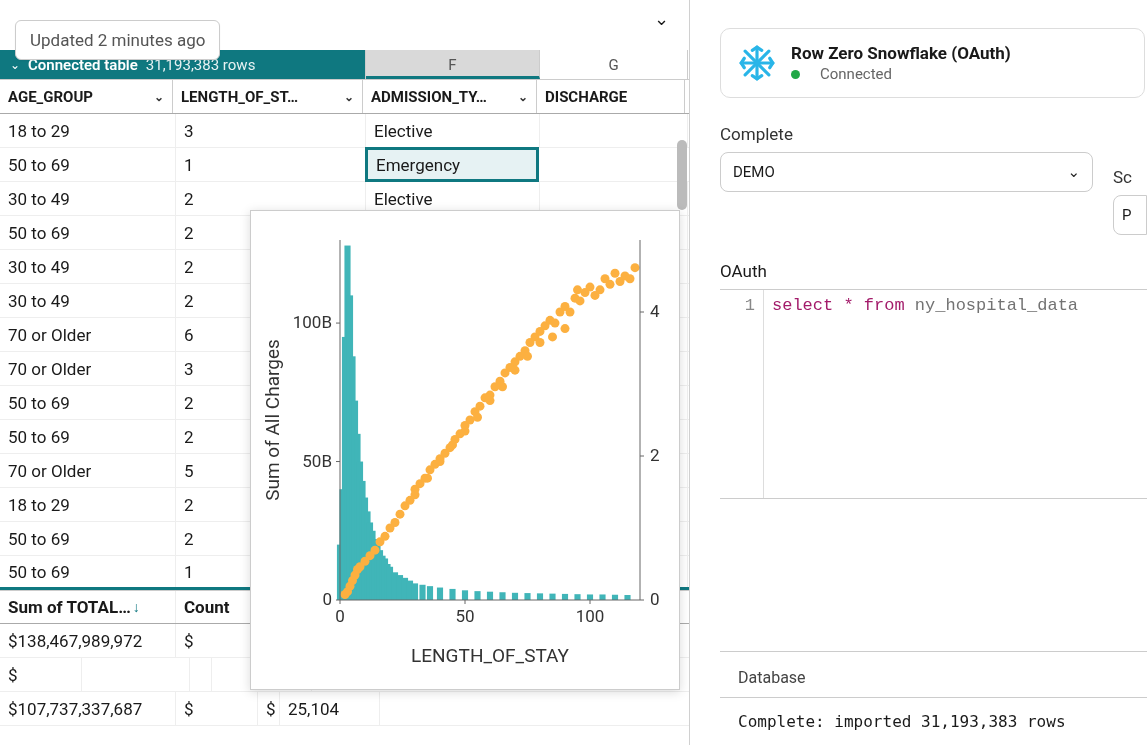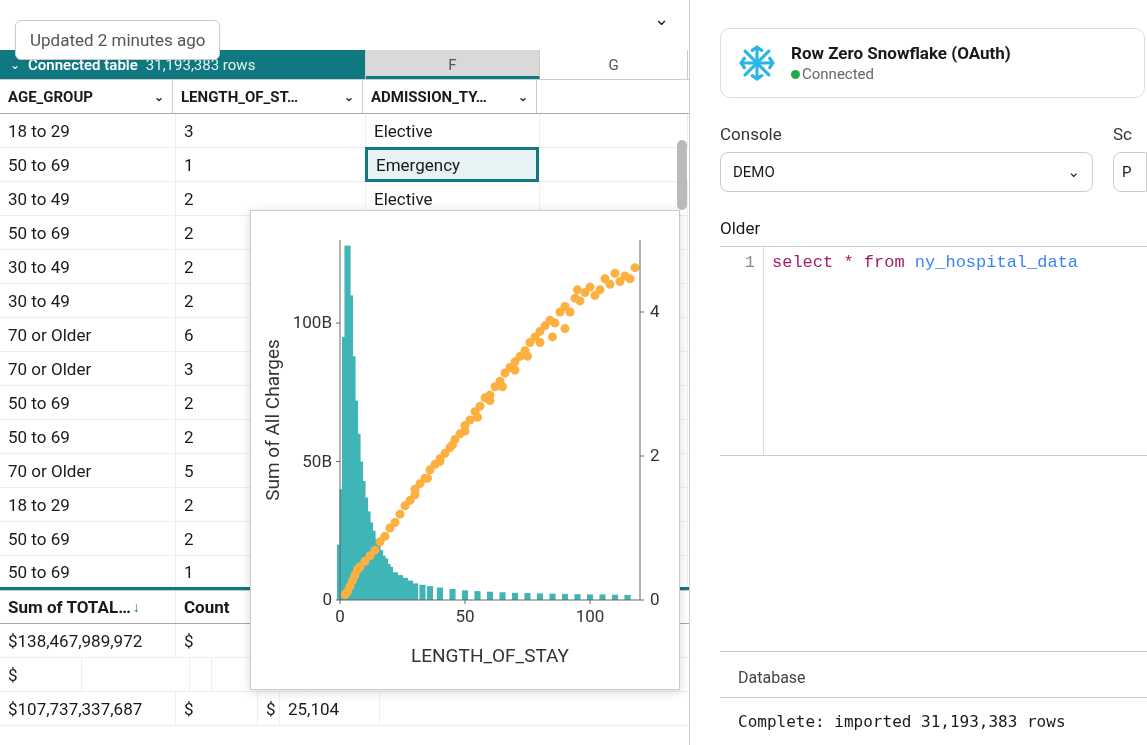--- a/index.html
+++ b/index.html
@@ -183,7 +183,7 @@
   }
   .sf-icon svg { width:38px;height:38px; }
   .conn-card .name { font-weight:700; font-size:17px; }
-  .status { display:flex; align-items:center; gap:2px; color:#666; font-size:15px; margin-top:2px;}
+  .status { display:flex; align-items:center; gap:20px; color:#666; font-size:15px; margin-top:2px;}
   .dot { width:9px;height:9px;border-radius:50%;background:#22a847; }
   .field-row { display:flex; gap:20px; }
   .field { flex:1; }

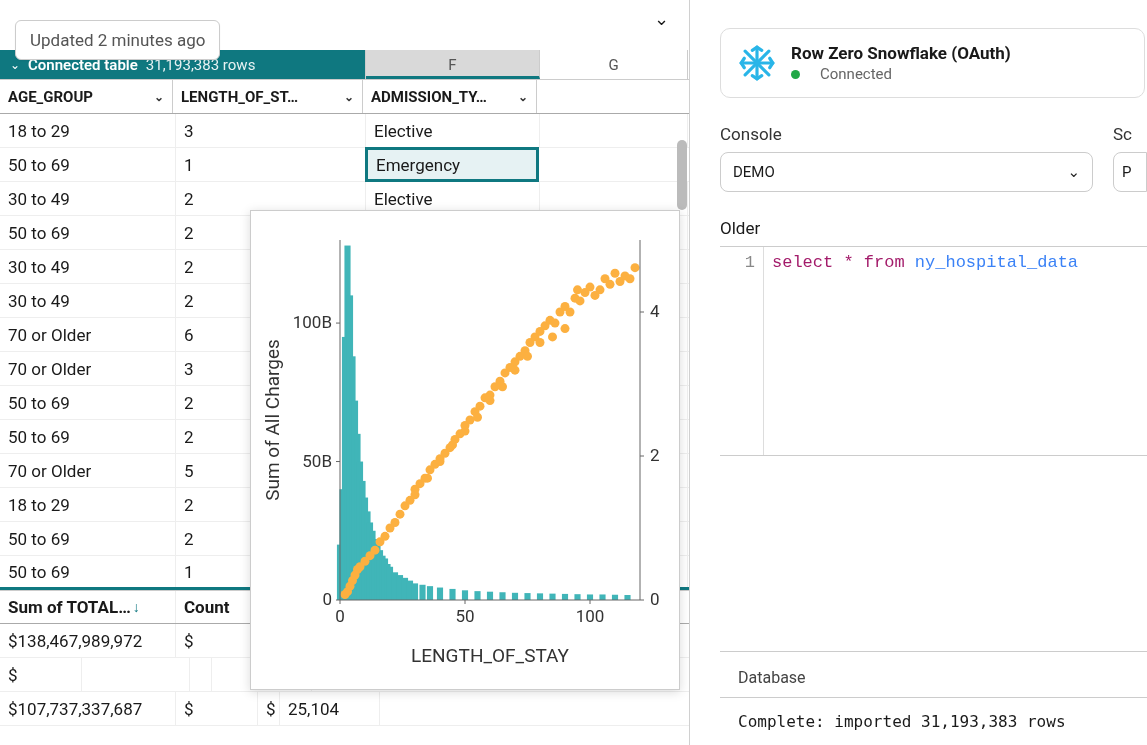--- a/index.html
+++ b/index.html
@@ -279,6 +279,9 @@
         <div class="hcell" style="width: 174px;">
           <span>ADMISSION_TY…</span>
           <span class="chev">⌄</span>
+        </div>
+        <div class="hcell" style="width: 148px;">
+          <span>DISCHARGE</span>
         </div>
       </div>
     <div class="data-rows" id="data-rows">

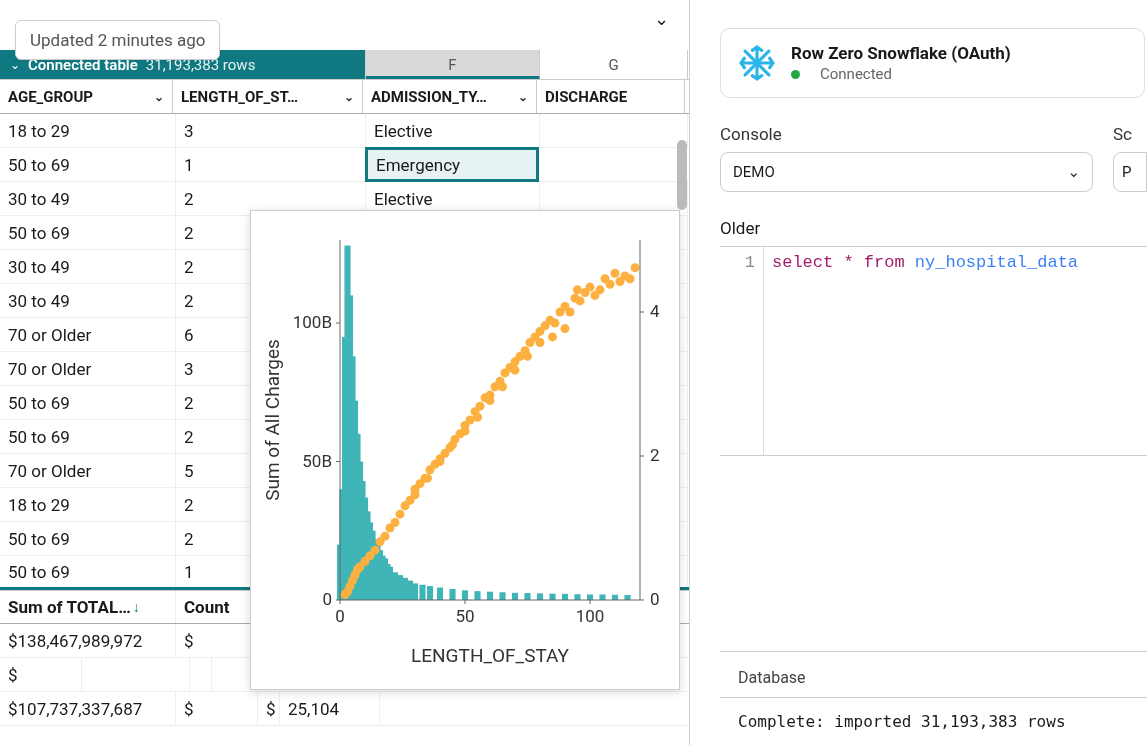--- a/index.html
+++ b/index.html
@@ -575,7 +575,7 @@
 
   <div class="field-row">
     <div class="field">
-      <label>Console</label>
+      <label>Complete</label>
       <div class="select">
         <span>DEMO</span>
         <span>⌄</span>

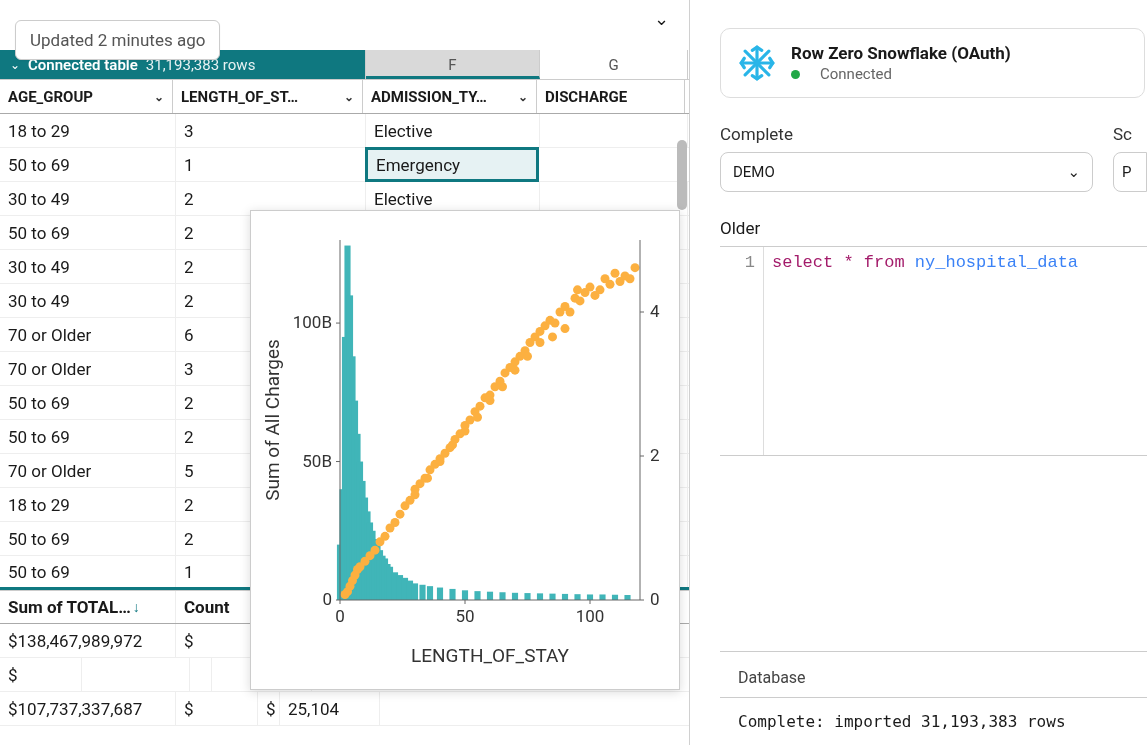--- a/index.html
+++ b/index.html
@@ -187,7 +187,7 @@
   .dot { width:9px;height:9px;border-radius:50%;background:#22a847; }
   .field-row { display:flex; gap:20px; }
   .field { flex:1; }
-  .field.short { flex:0 0 34px; }
+  .field.short { flex:0 0 34px;margin-top:43px; }
   .field label { display:block; font-size:17px; margin-bottom:8px; color:#333;}
   .select {
     border:1px solid #ccc;

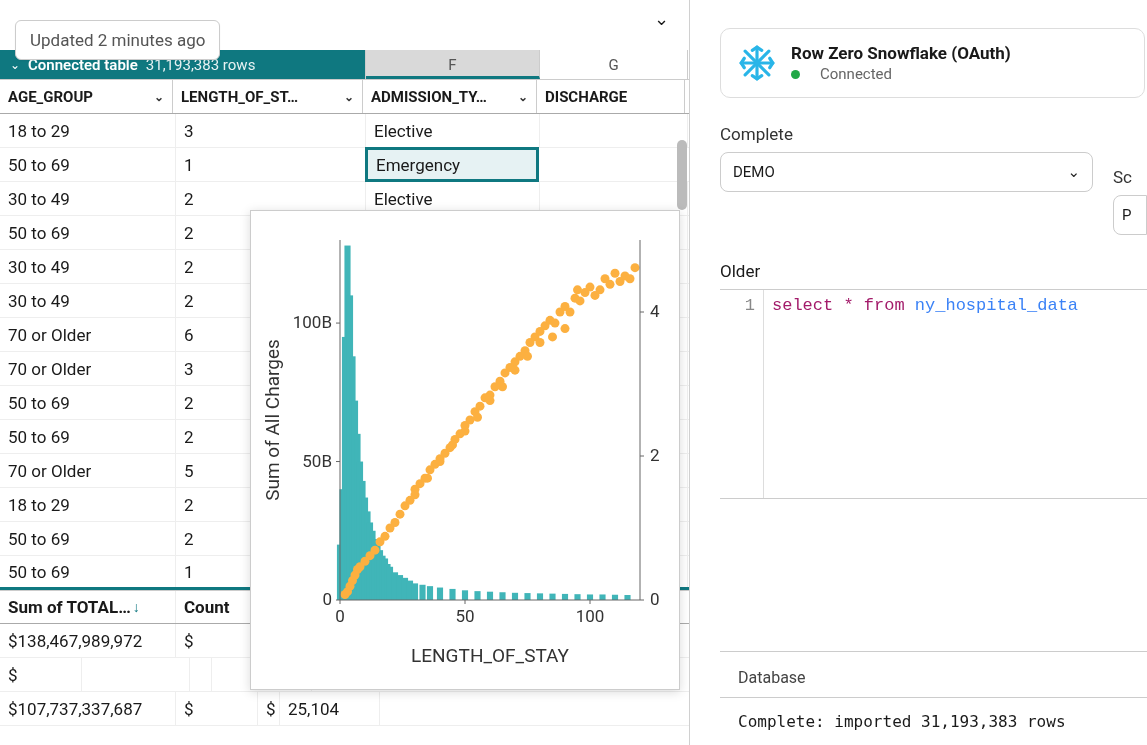--- a/index.html
+++ b/index.html
@@ -589,7 +589,7 @@
     </div>
   </div>
 
-  <div class="query-label">Older</div>
+  <div class="query-label">OAuth</div>
   <div class="editor">
     <div class="gutter">1</div>
     <div class="code"><span class="kw">select</span> <span class="op">*</span> <span class="kw">from</span> <span class="id">ny_hospital_data</span></div>

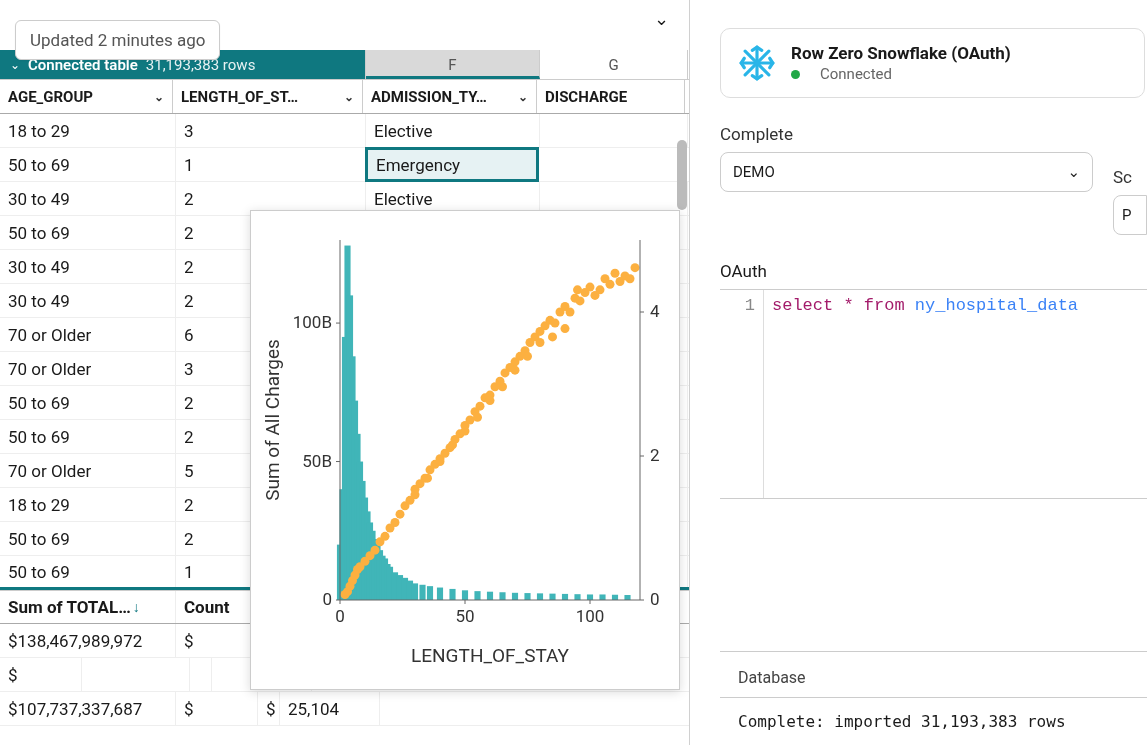--- a/index.html
+++ b/index.html
@@ -228,7 +228,7 @@
   }
   .kw { color:#a31b6a; }
   .op { color:#a31b6a; }
-  .id { color:#3b82f6; }
+  .id { color:#737373; }
   .console {
     border-top:1px solid #ccc;
     margin-top:auto;

